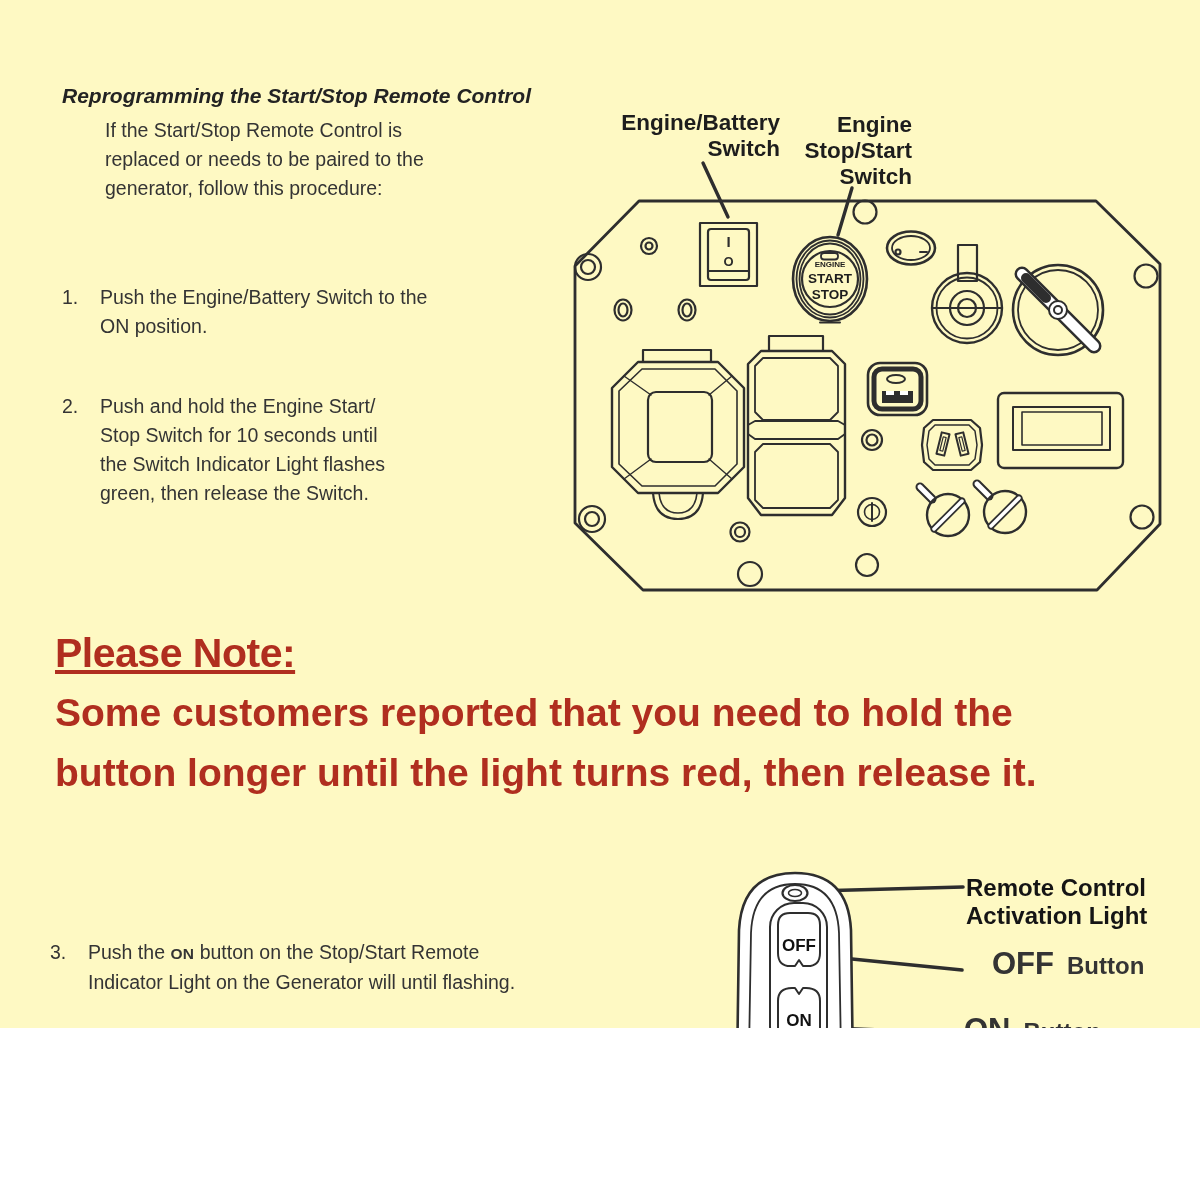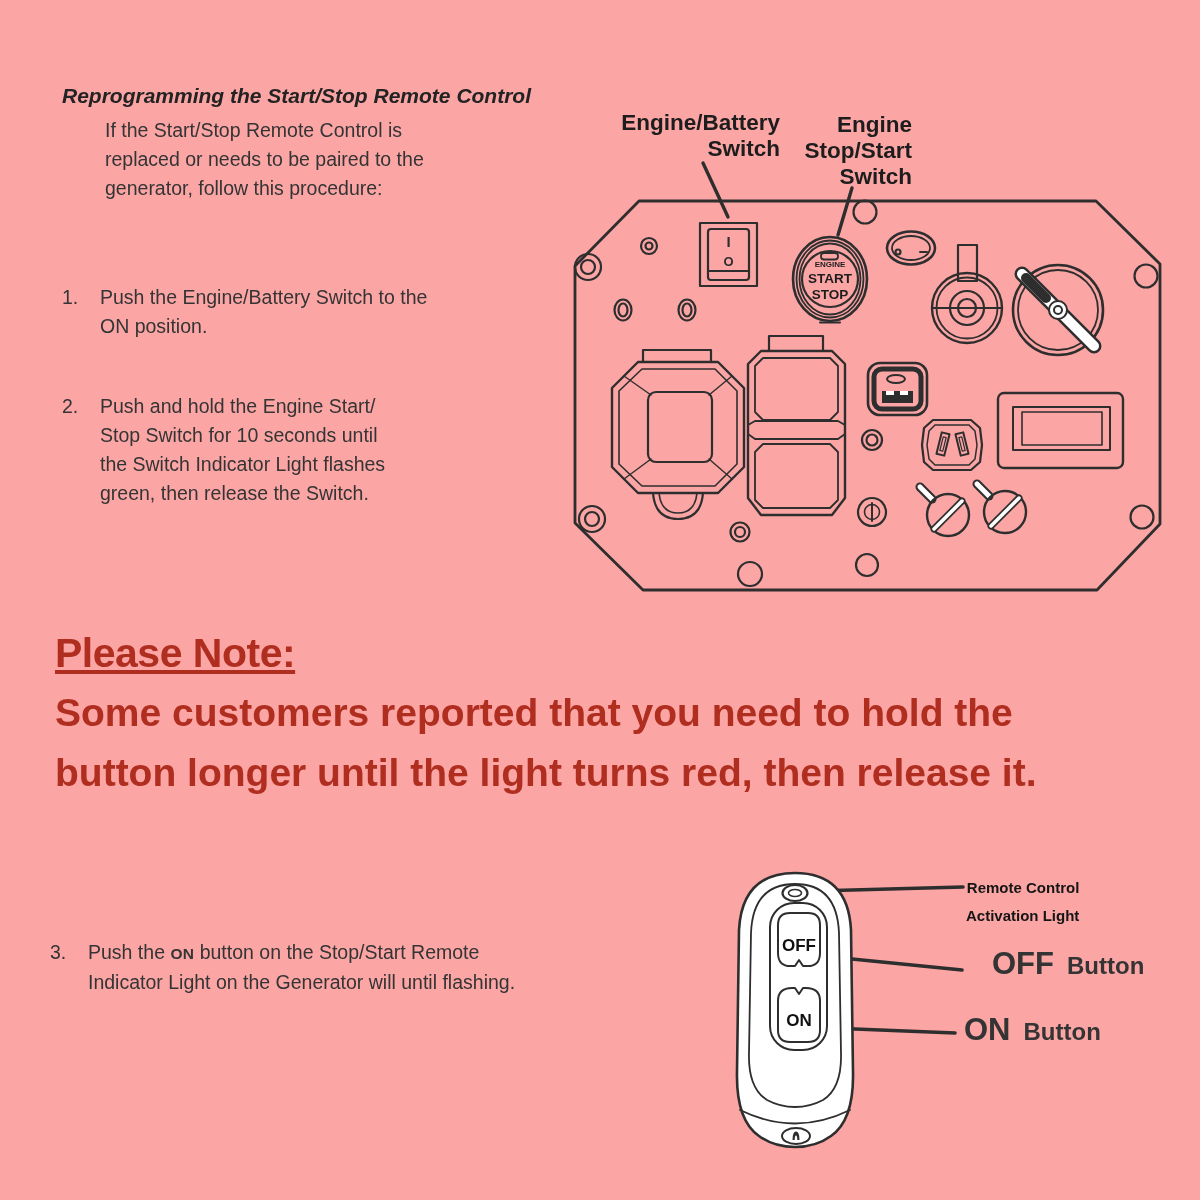--- a/index.html
+++ b/index.html
@@ -4,7 +4,7 @@
 <style>
   :root{ --note-red:#b02e1f; --ink:#2e2e2e; --text:#343434; }
   html,body{margin:0;padding:0;background:#fff;}
-  .canvas{position:relative;width:1200px;height:1200px;background:#fca5a5;overflow:hidden;
+  .canvas{position:relative;width:1200px;height:1028px;background:#fef9c3;overflow:hidden;
           font-family:"Liberation Sans",sans-serif;color:var(--text);}
   .abs{position:absolute;}
   .doc-title{left:62px;top:84px;font-style:italic;font-weight:700;font-size:21px;color:#232323;}

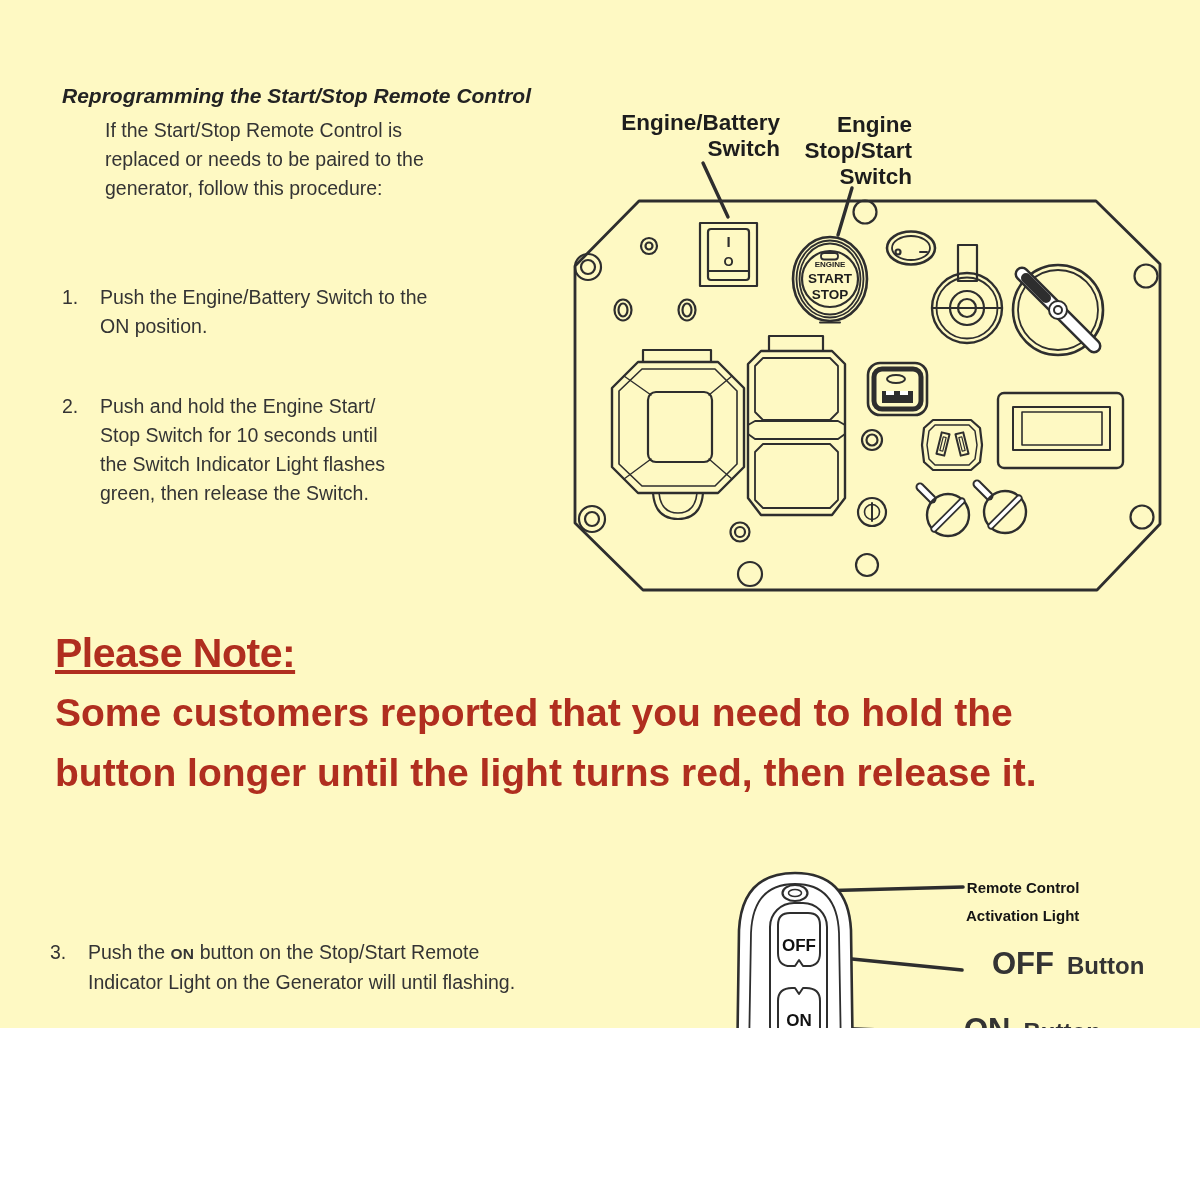--- a/index.html
+++ b/index.html
@@ -25,7 +25,7 @@
   .lbl-eb{left:615px;top:110px;width:165px;}
   .lbl-ss{left:780px;top:112px;width:132px;}
   .remote-label{font-weight:700;color:#151515;}
-  .lbl-light{left:966px;top:874px;font-size:15px;line-height:28px;white-space:pre-line;text-align:right;}
+  .lbl-light{left:966px;top:874px;font-size:24px;line-height:28px;white-space:pre-line;}
   .lbl-off{left:992px;top:946px;}
   .lbl-on{left:964px;top:1012px;}
   .big-word{font-weight:700;font-size:31px;}

